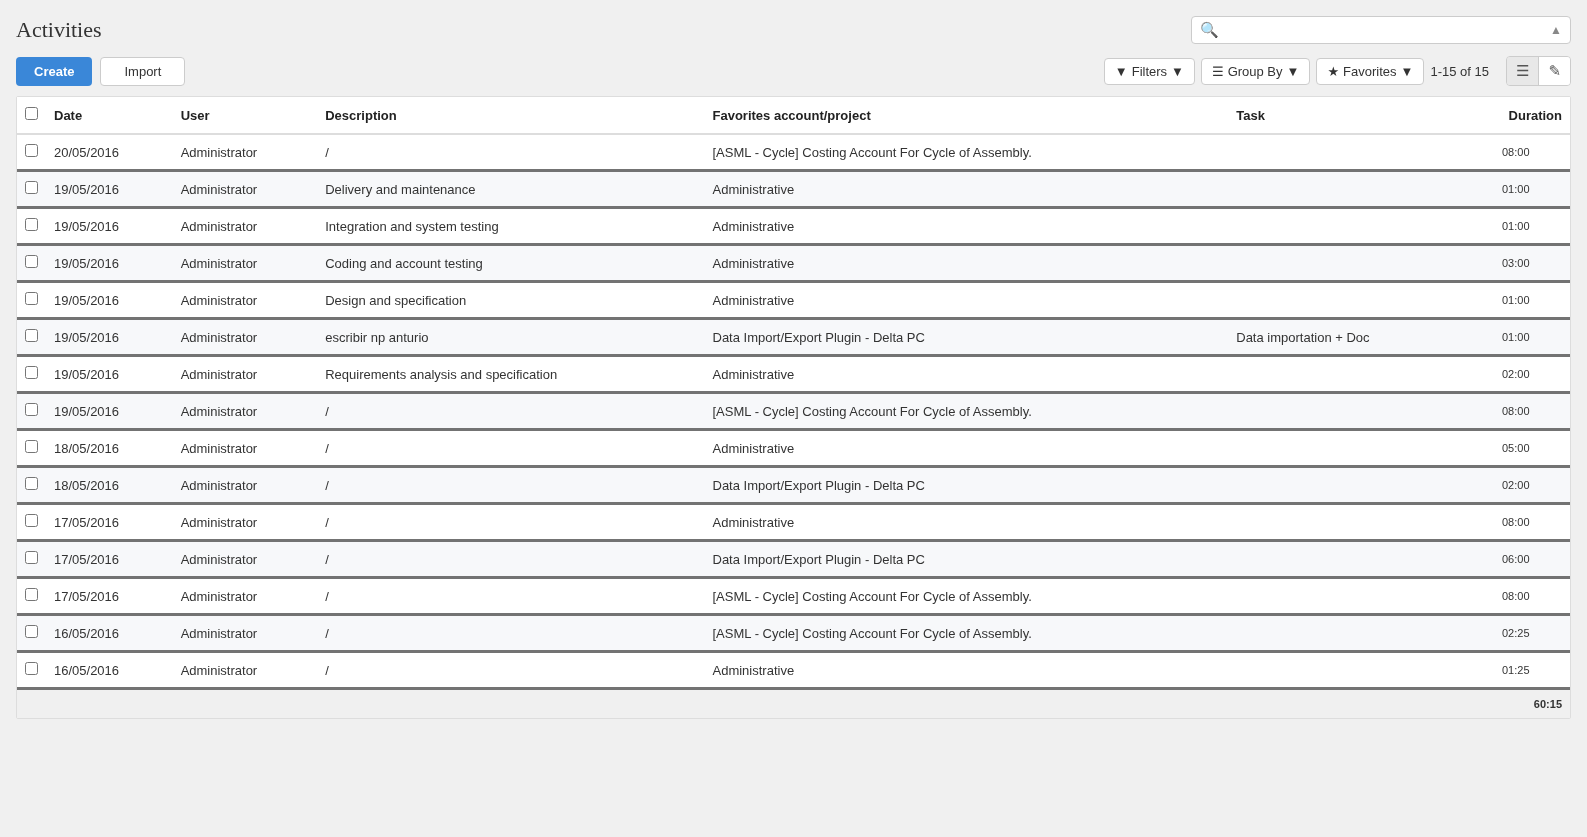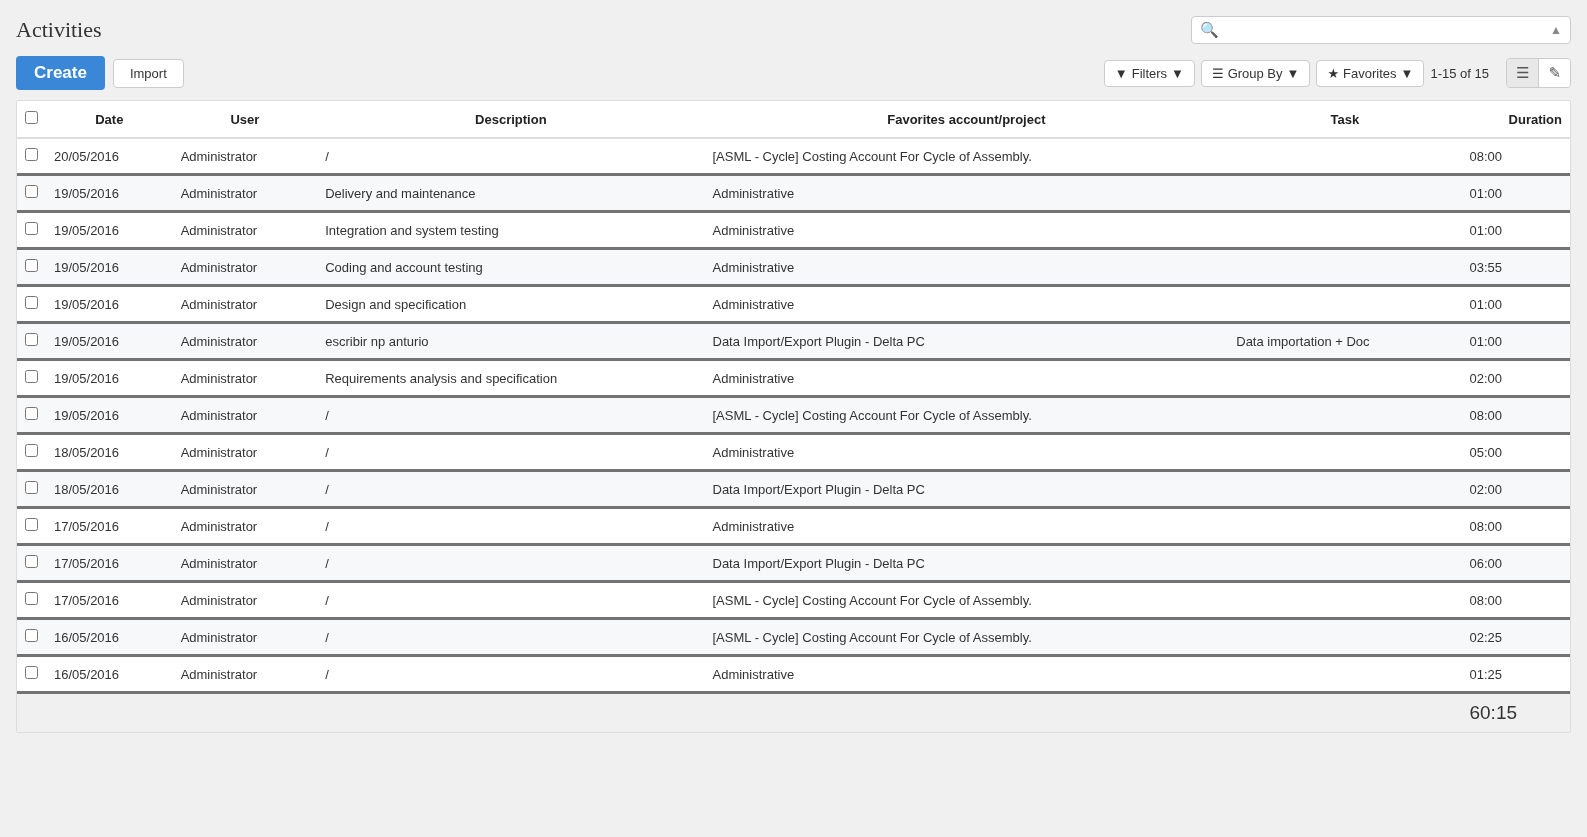--- a/index.html
+++ b/index.html
@@ -64,7 +64,7 @@
       border: none;
       border-radius: 4px;
       padding: 7px 18px;
-      font-size: 17px;
+      font-size: 13px;
       cursor: pointer;
       font-weight: bold;
     }

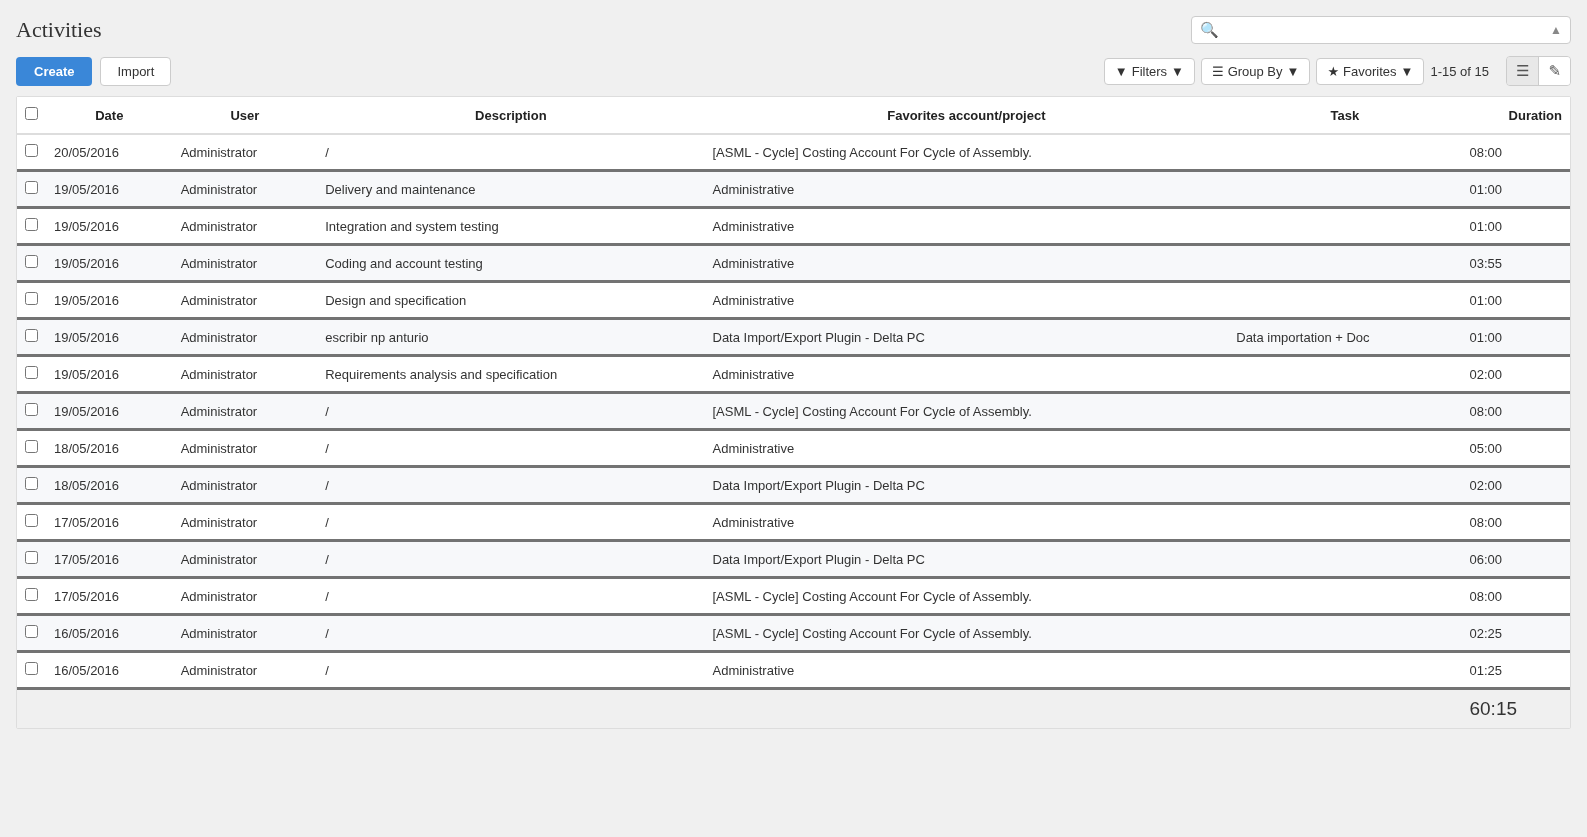--- a/index.html
+++ b/index.html
@@ -73,7 +73,7 @@
       color: #333;
       border: 1px solid #ccc;
       border-radius: 4px;
-      padding: 6px 16px;
+      padding: 6px 23px;
       font-size: 13px;
       cursor: pointer;
     }

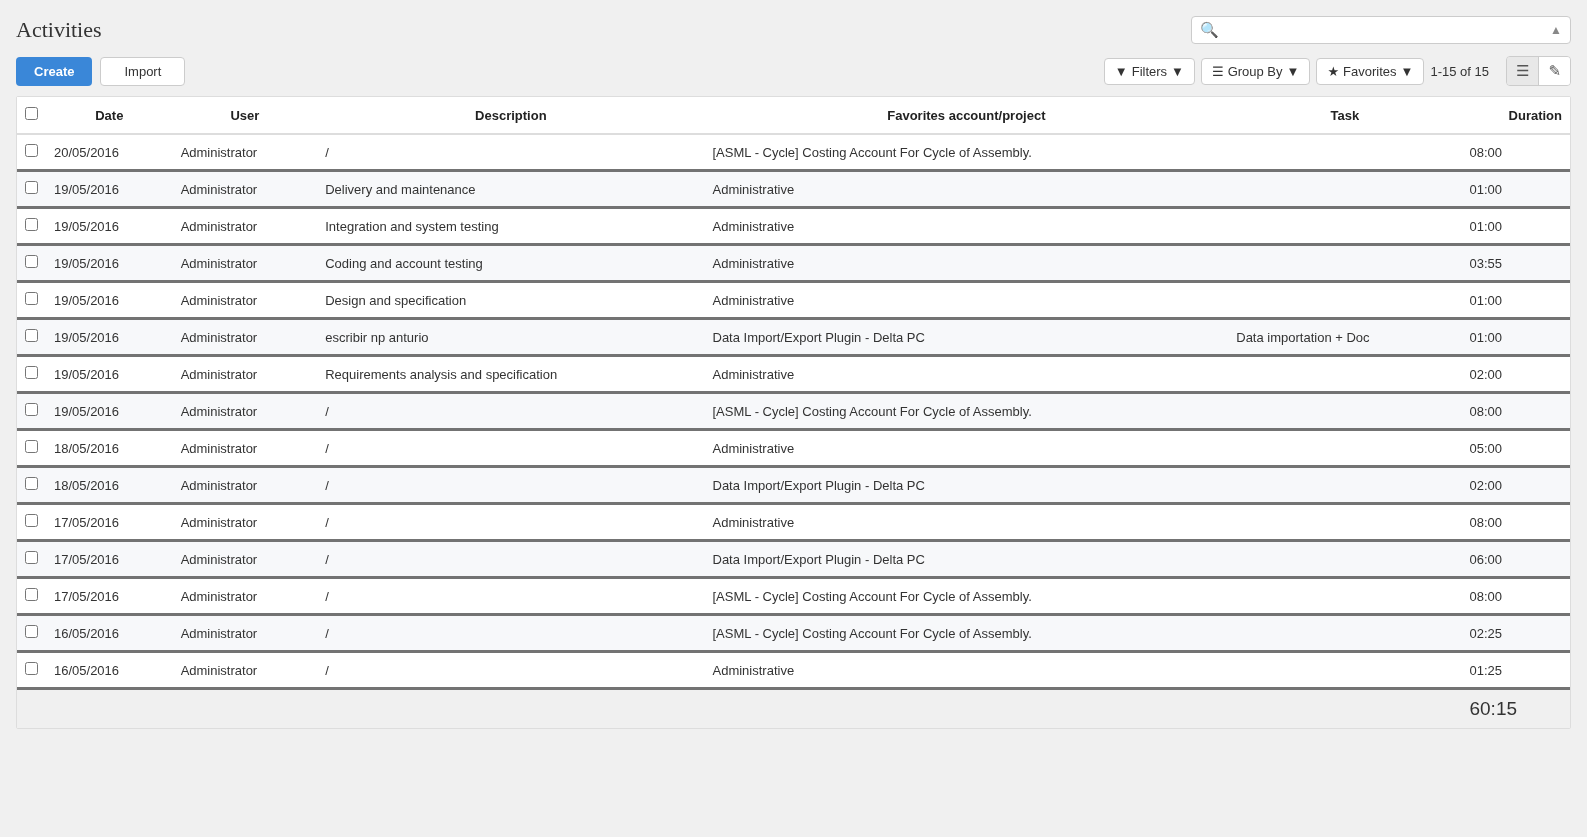--- a/index.html
+++ b/index.html
@@ -134,7 +134,7 @@
     }
     thead th {
       padding: 10px 8px;
-      text-align: center;
+      text-align: left;
       font-weight: bold;
       font-size: 13px;
       color: #222;

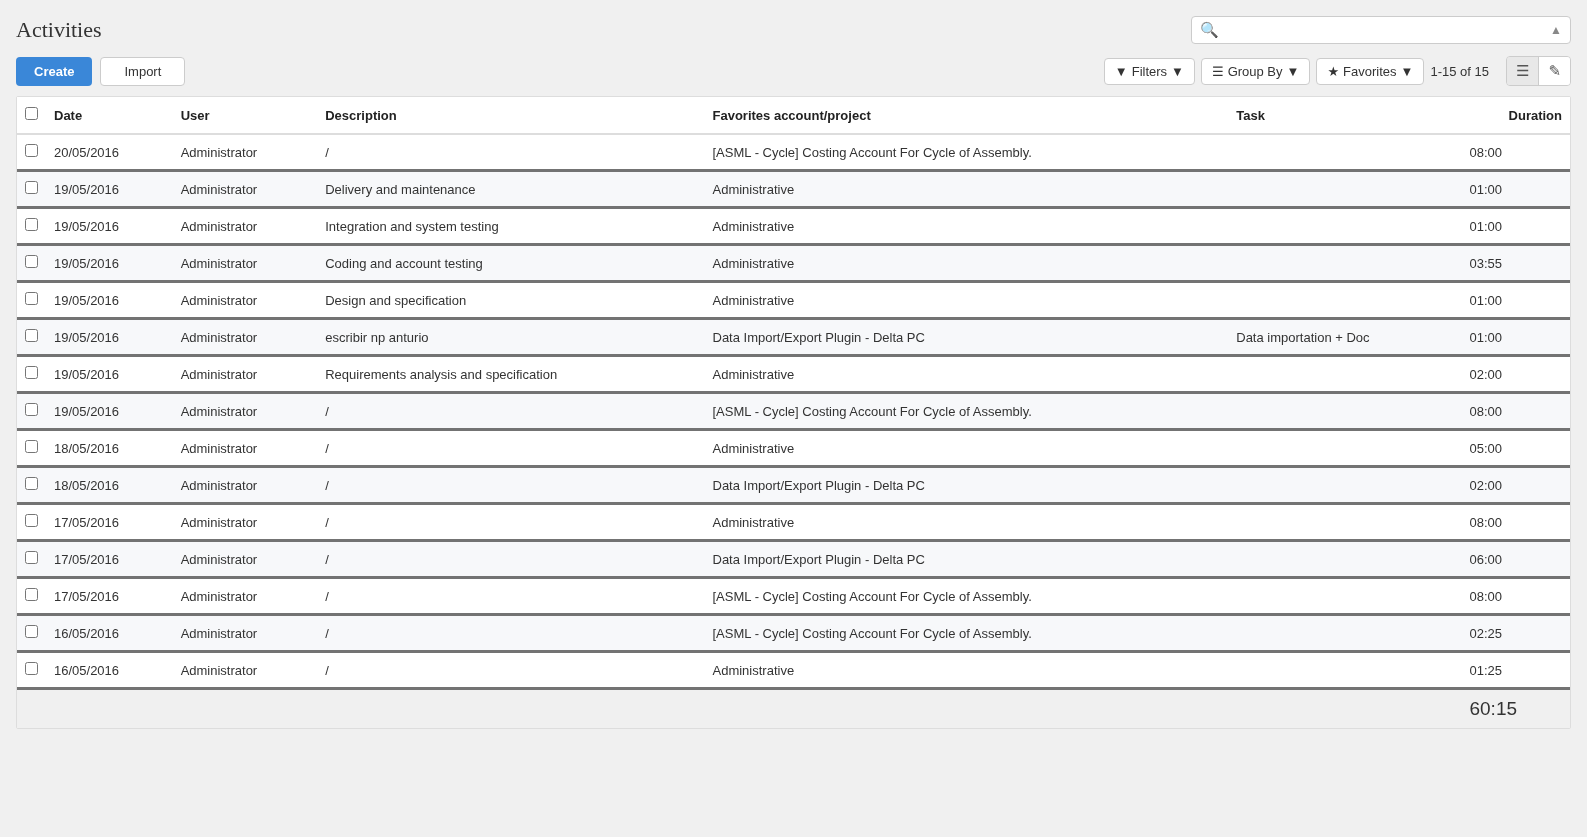--- a/index.html
+++ b/index.html
@@ -156,8 +156,8 @@
       color: #333;
     }
     tbody td.duration-val {
-      text-align: left;
-      font-size: 13px;
+      text-align: center;
+      font-size: 11px;
     }
     .checkbox-col {
       width: 28px;

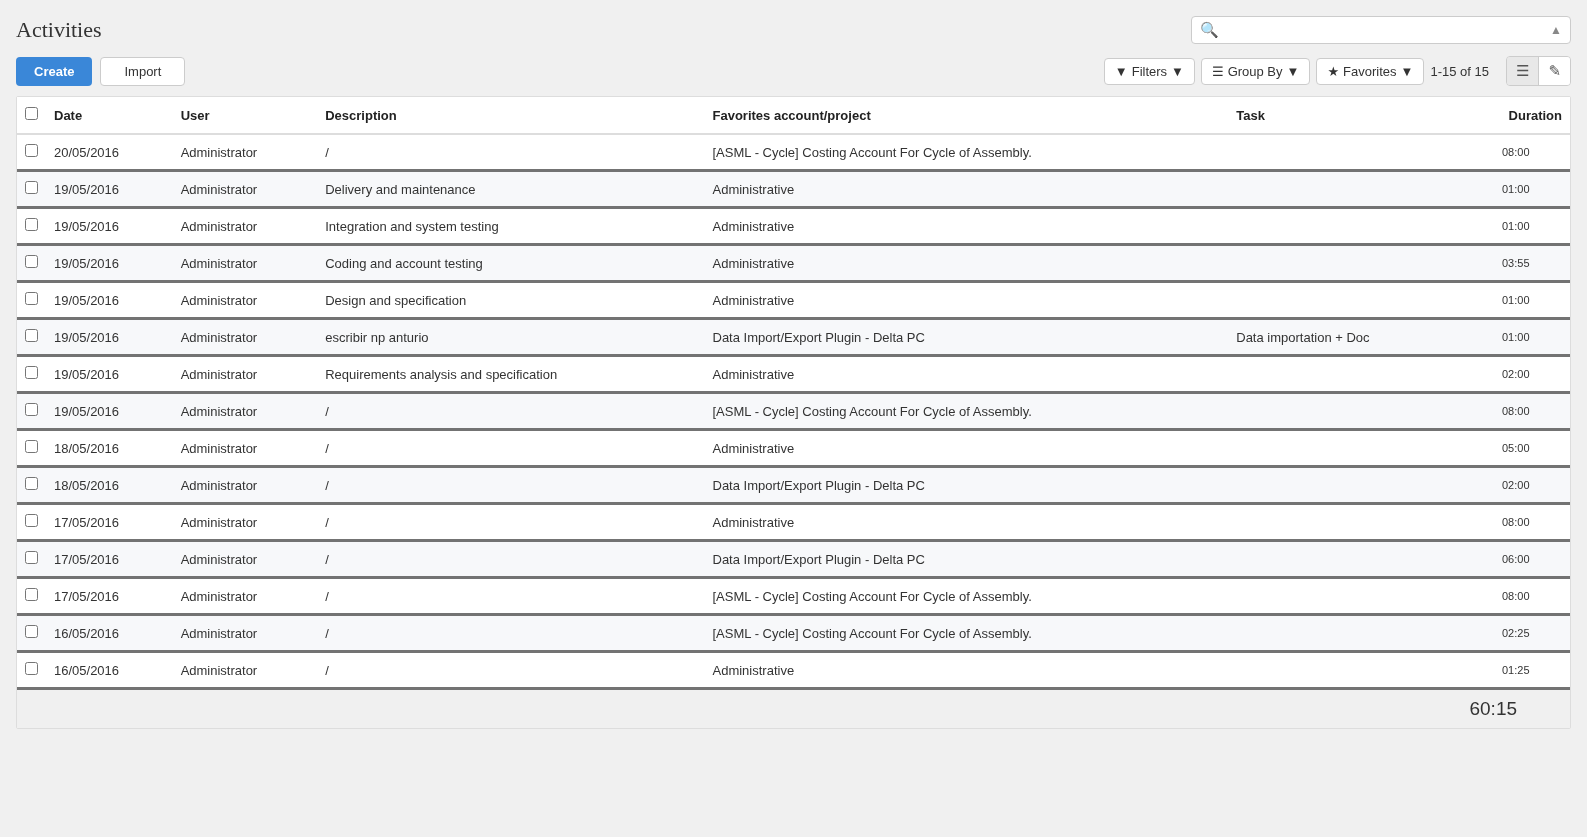--- a/index.html
+++ b/index.html
@@ -268,7 +268,7 @@
             <td>Coding and account testing</td>
             <td>Administrative</td>
             <td></td>
-            <td class="duration-val">03:55</td>
+            <td class="duration-val">03:00</td>
           </tr>
           <tr>
             <td class="checkbox-col"><input type="checkbox" style=""></td>

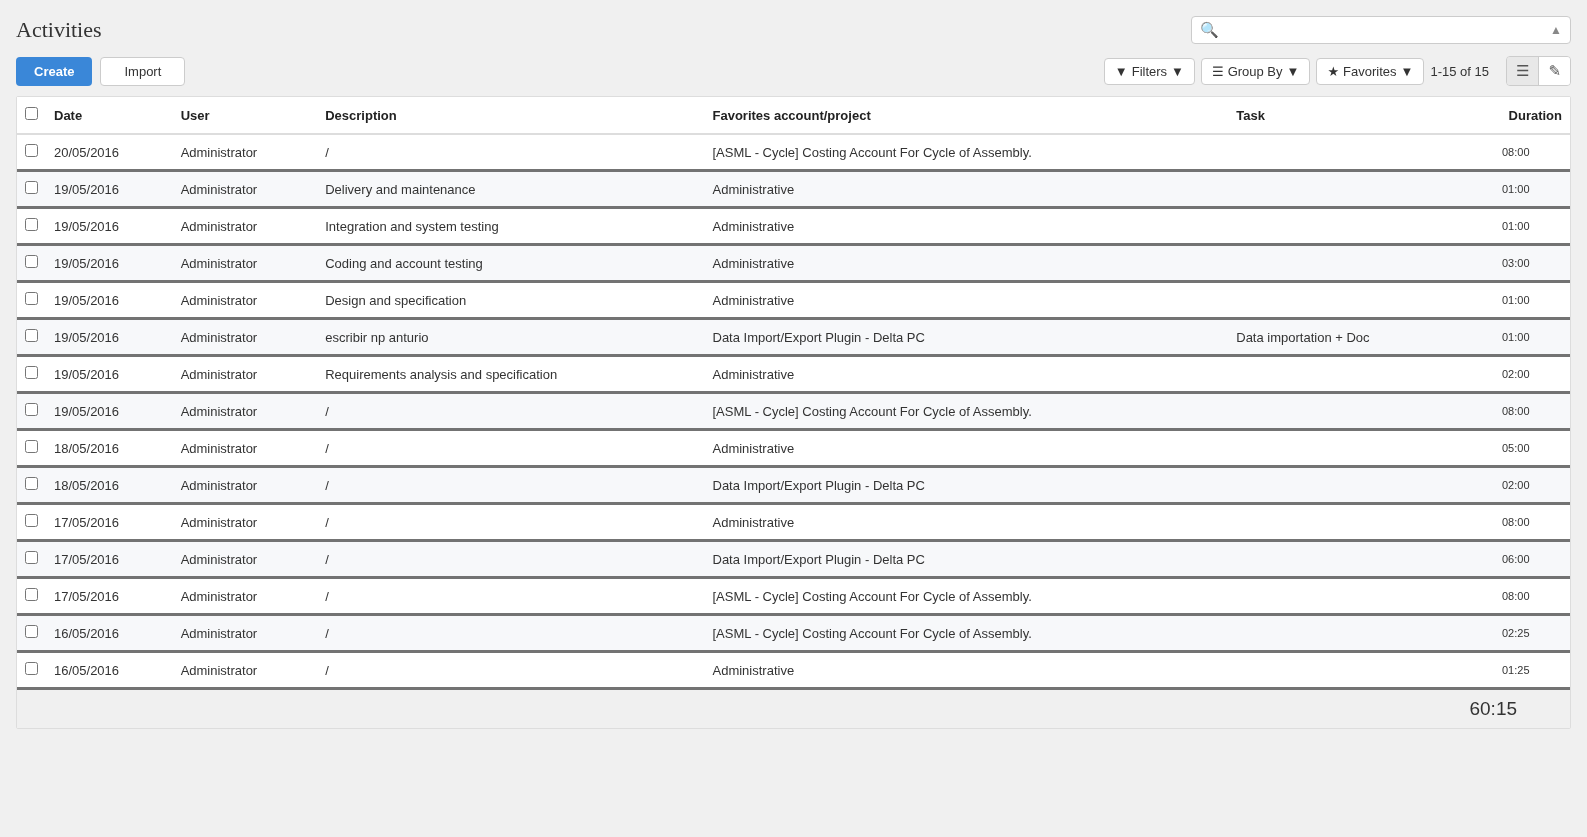--- a/index.html
+++ b/index.html
@@ -169,8 +169,9 @@
     }
     .total-row td {
       padding: 8px 8px;
-      font-weight: normal;
-      font-size: 19px;
+      font-weight: bold;
+      text-align: right;
+      font-size: 11px;
     }
     input[type="checkbox"] {
       cursor: pointer;

